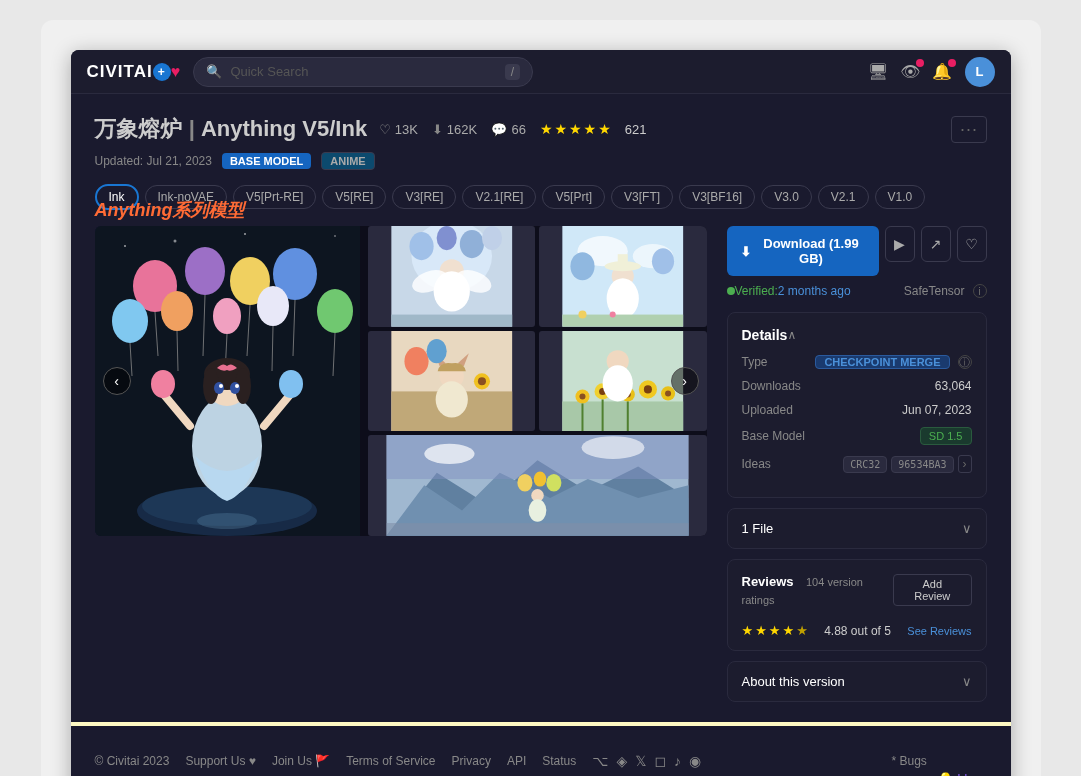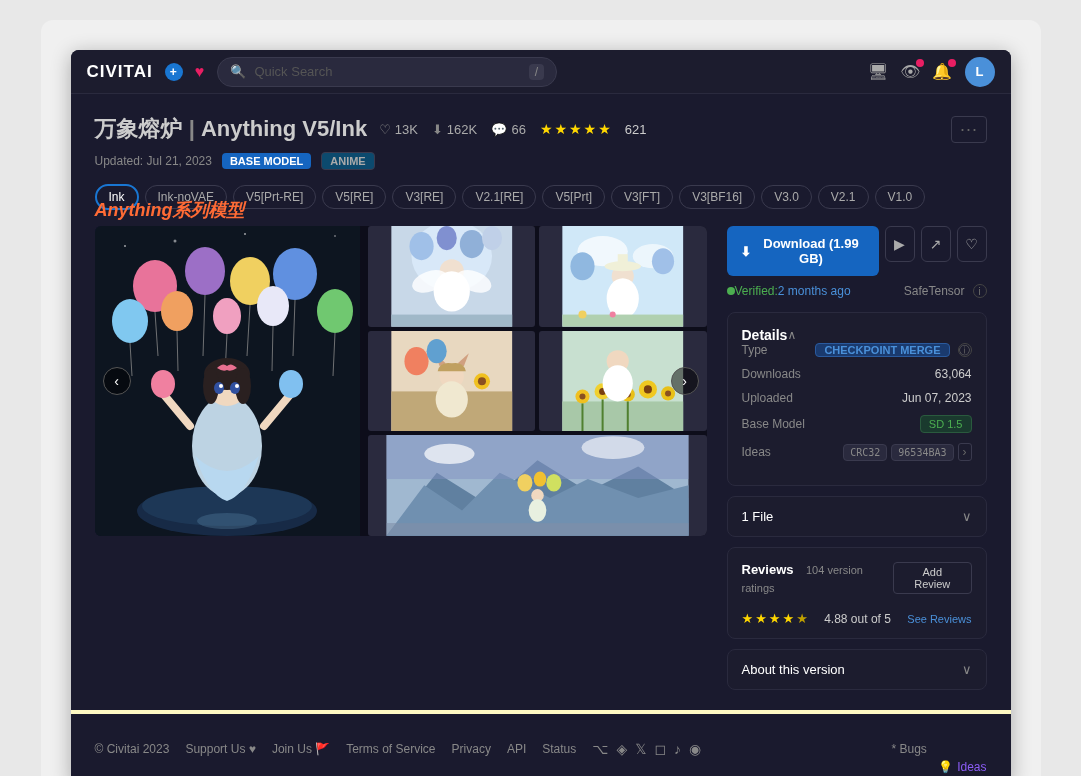--- a/index.html
+++ b/index.html
@@ -47,7 +47,7 @@
     .nav-logo {
       display: flex;
       align-items: center;
-      gap: 12px;
+      gap: 0;
       color: #4fc3f7;
       font-weight: 900;
       font-size: 18px;

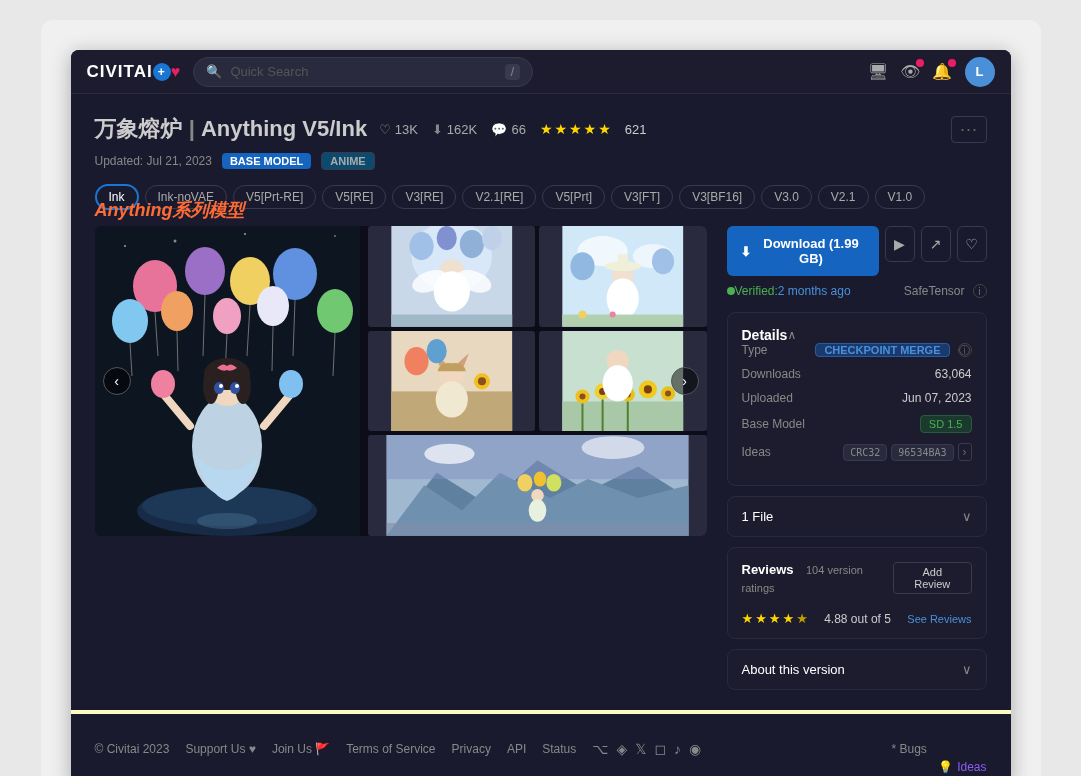--- a/index.html
+++ b/index.html
@@ -382,7 +382,7 @@
     .details-header {
       display: flex;
       align-items: center;
-      margin-bottom: 0;
+      margin-bottom: 12px;
     }
     .details-title {
       color: white;

